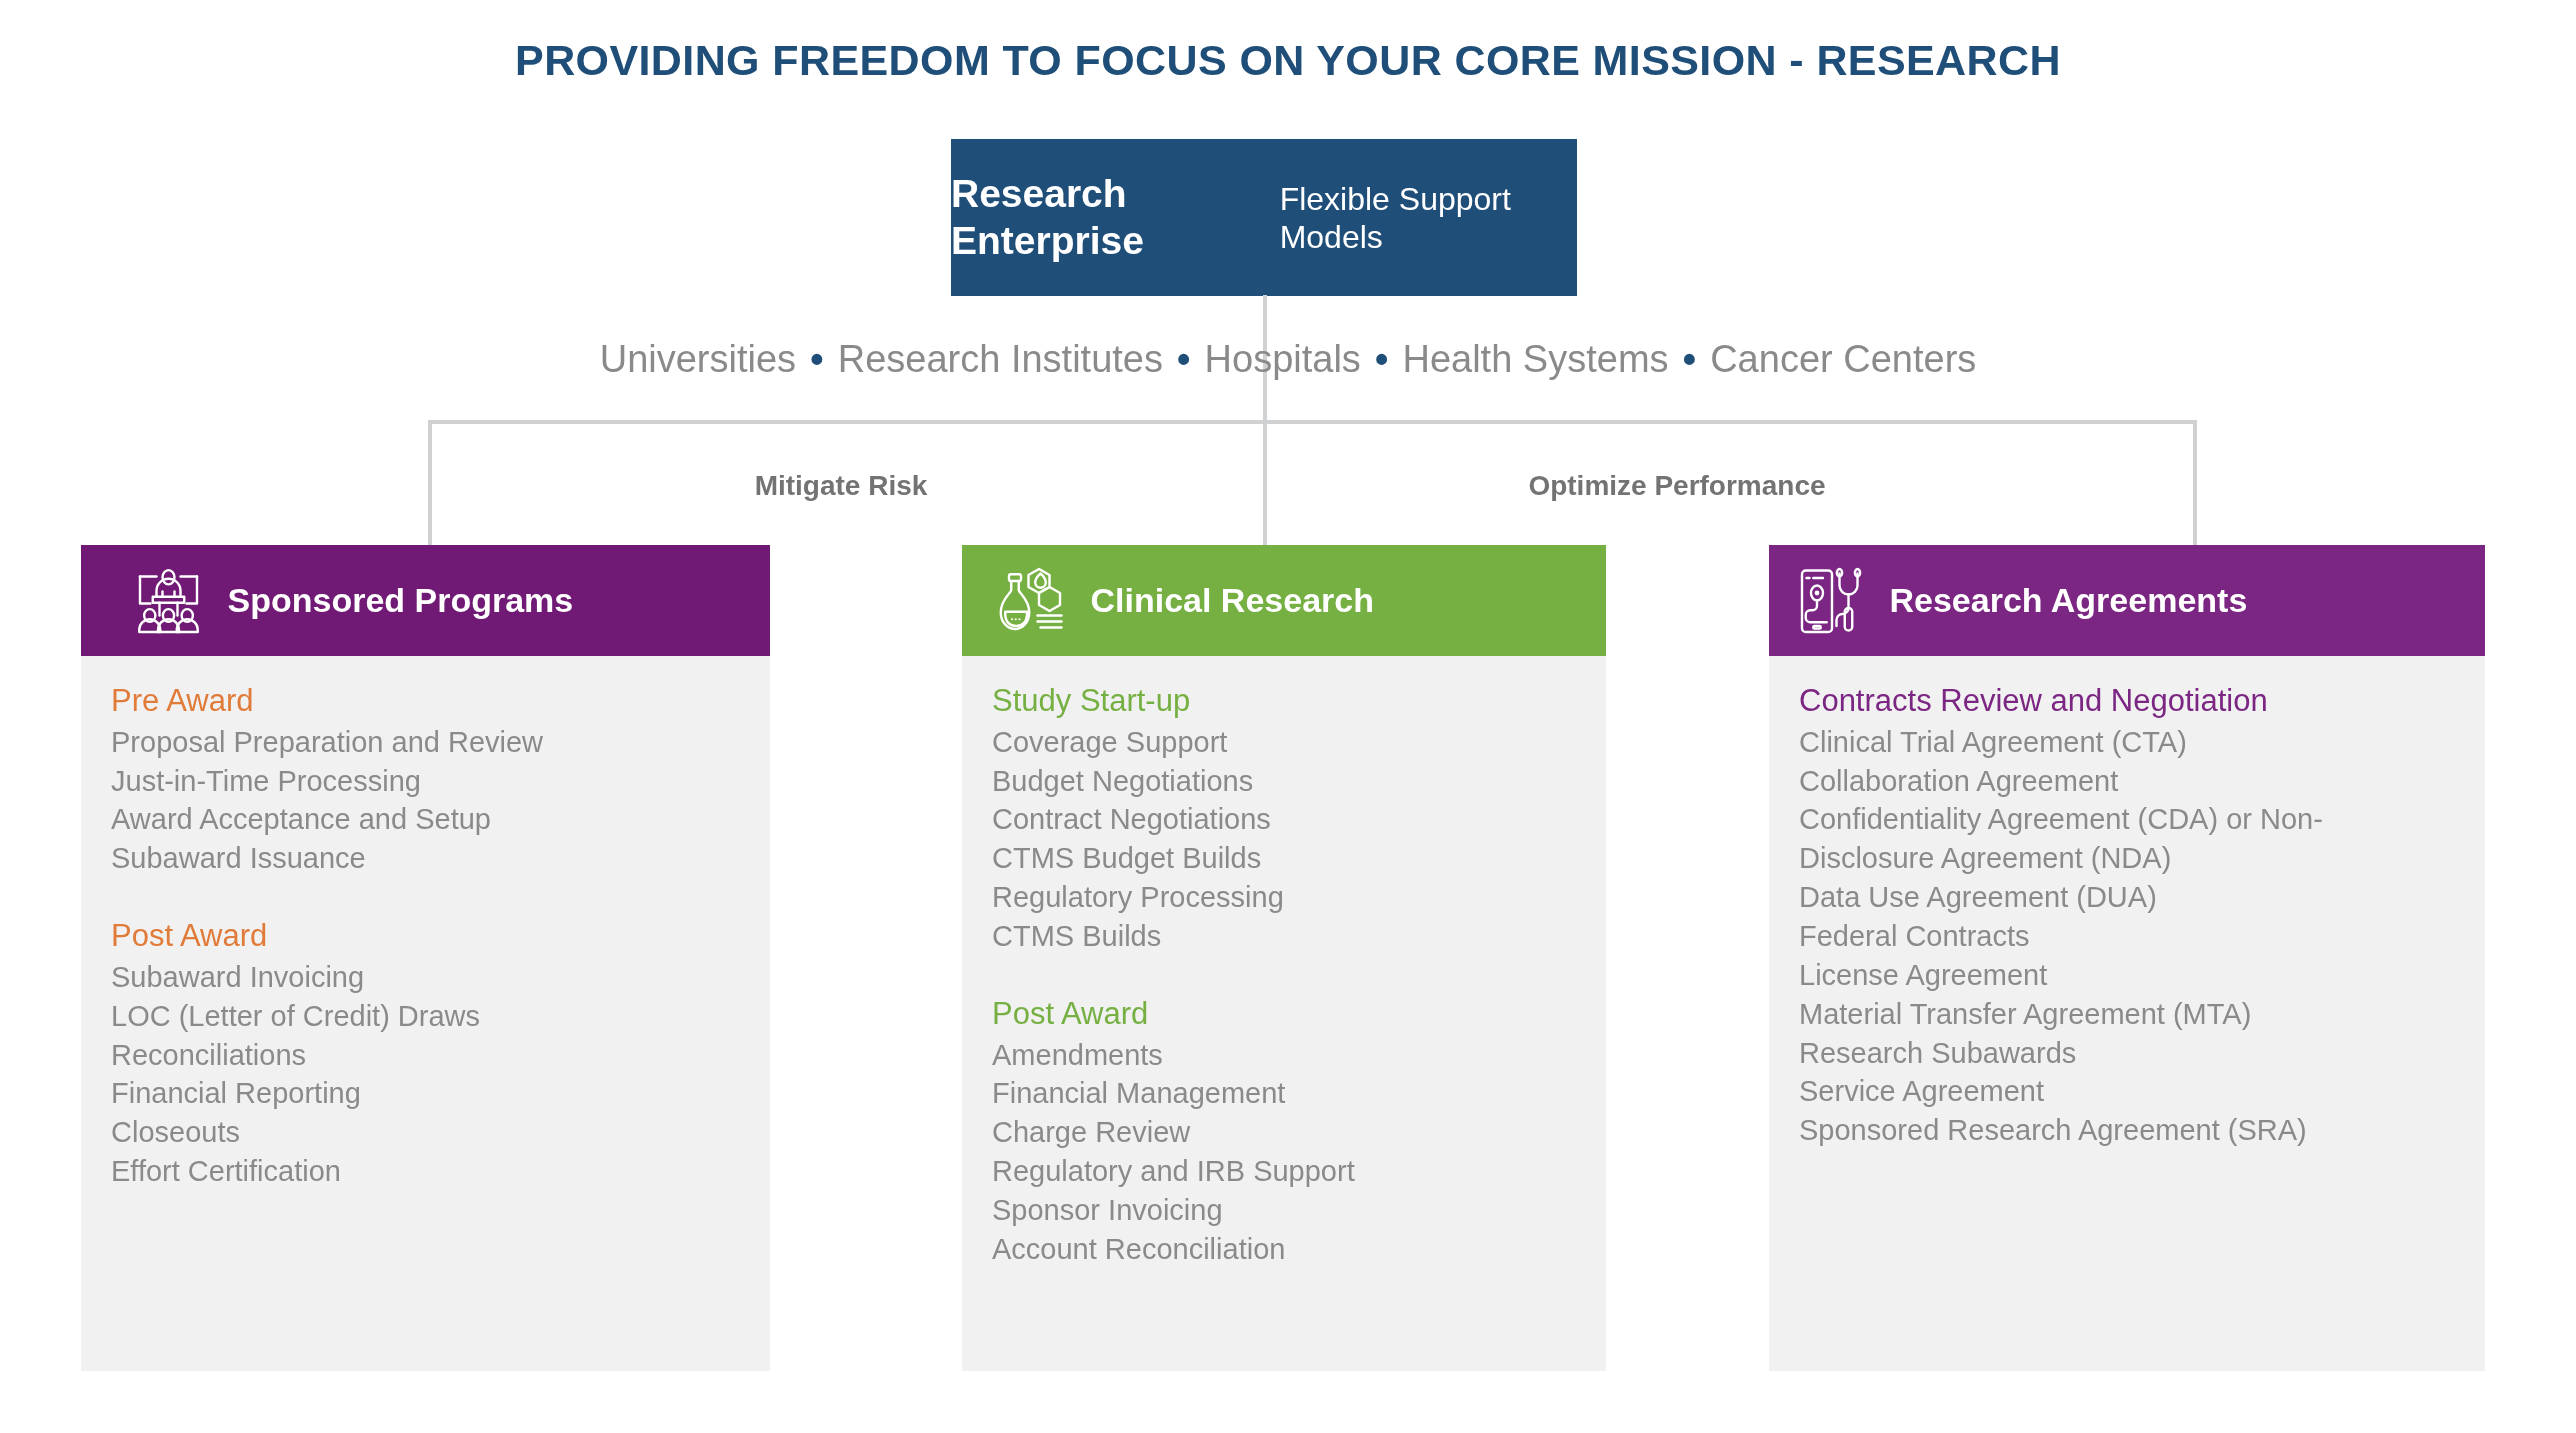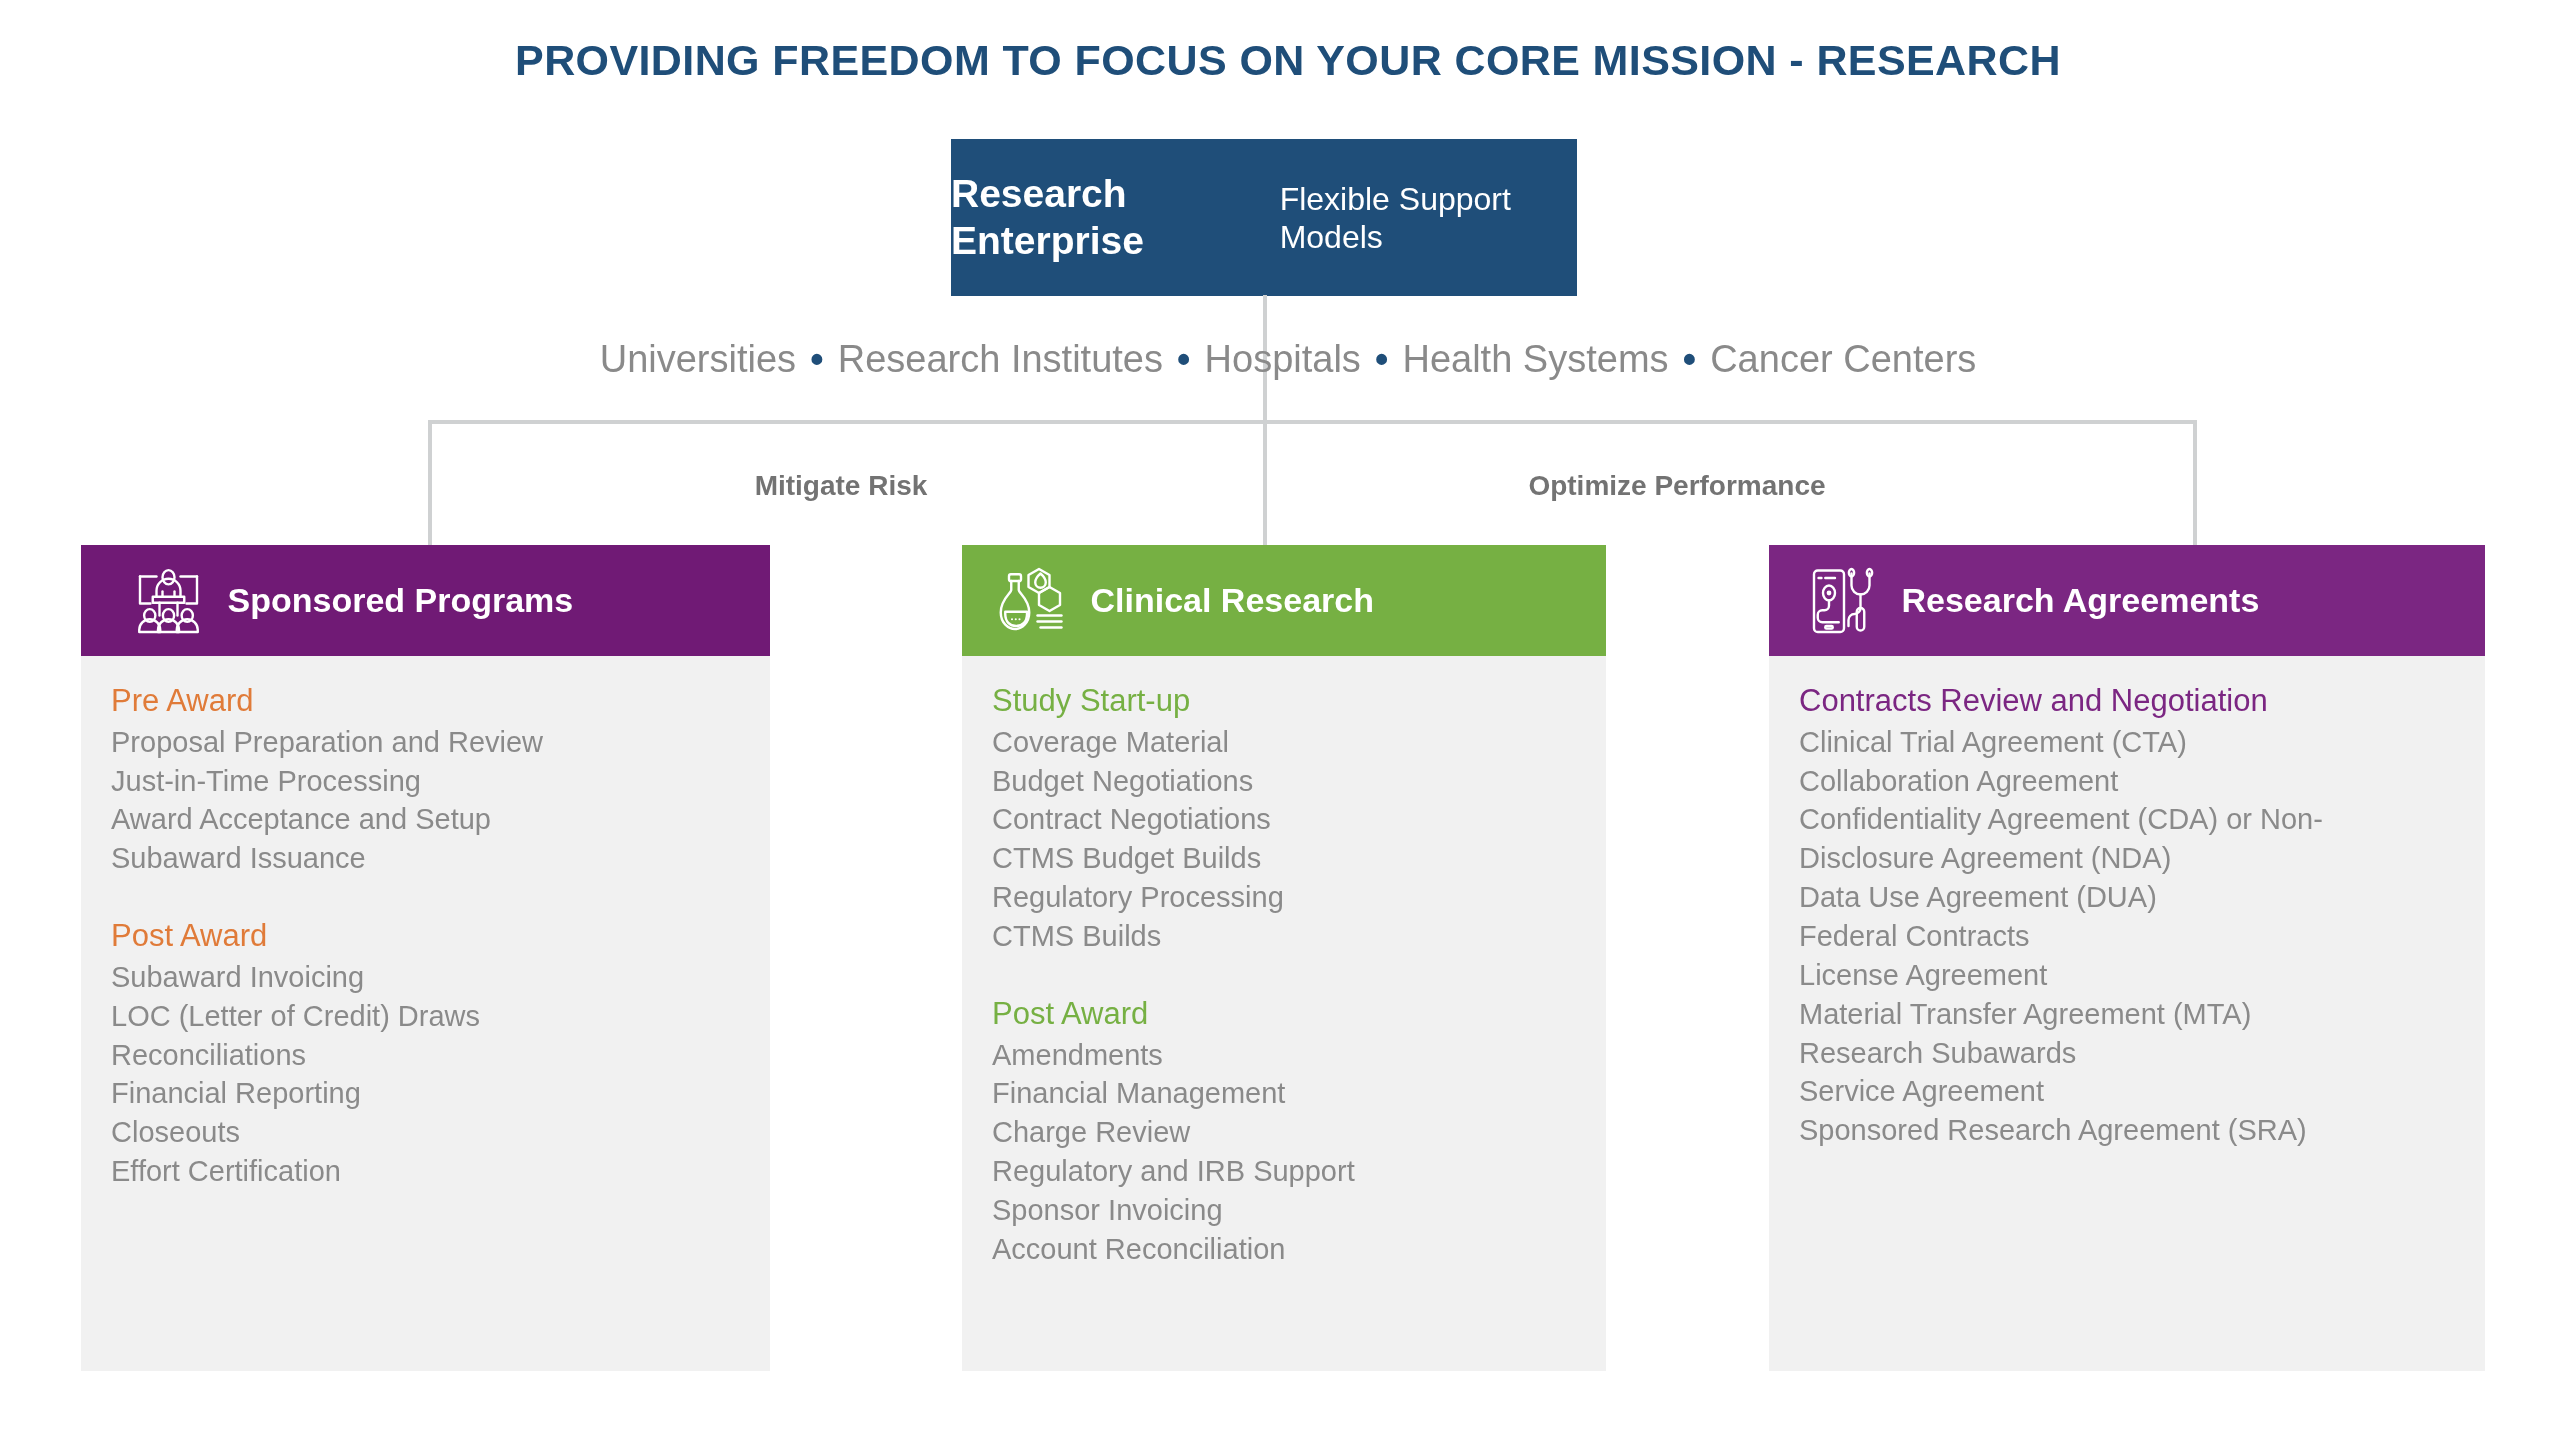--- a/index.html
+++ b/index.html
@@ -99,7 +99,7 @@
   .card.c3 .card-header { background: #7B2682; }
   .card.c1 .card-header { padding-left: 50px; }
   .card.c2 .card-header { padding-left: 32px; }
-  .card.c3 .card-header { padding-left: 36px; }
+  .card.c3 .card-header { padding-left: 24px; }
 
   .card-header .hicon { width: 75px; height: 75px; flex: 0 0 75px; }
   .card-header .hicon svg { width: 100%; height: 100%; display: block; }

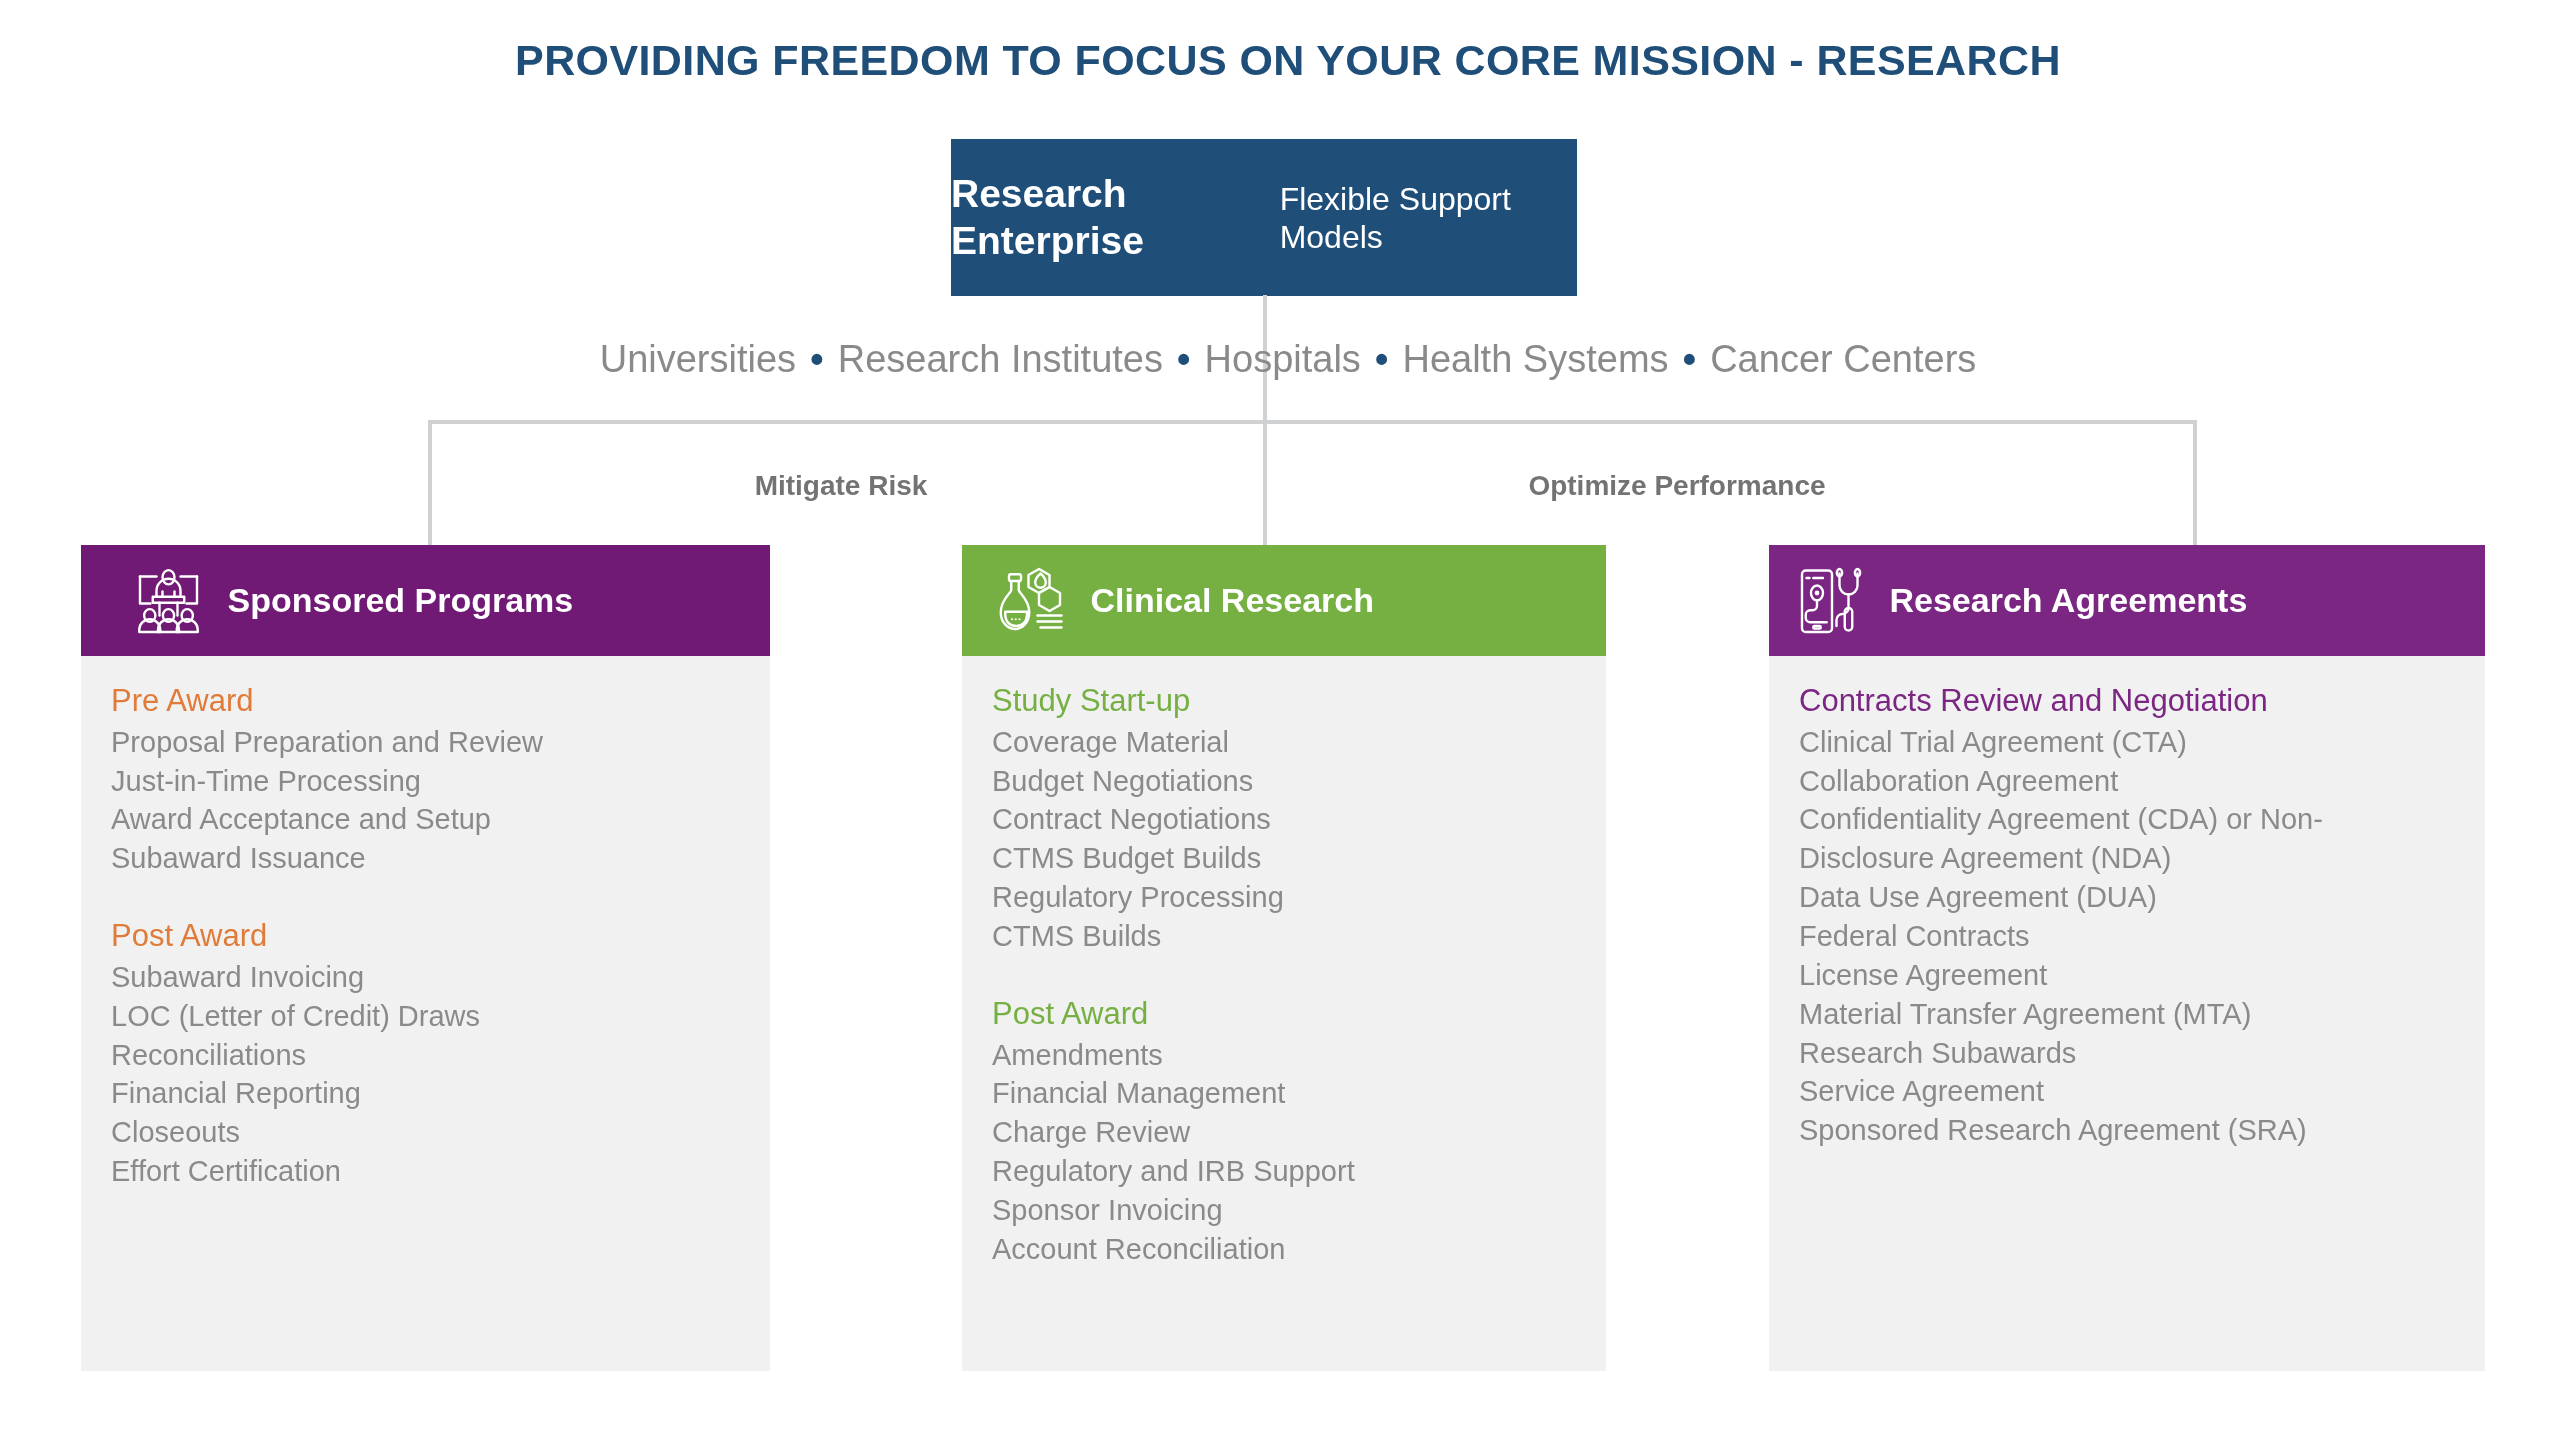--- a/index.html
+++ b/index.html
@@ -223,7 +223,7 @@
       <div class="group">
         <div class="group-title">Study Start-up</div>
         <ul class="group-items">
-            <li>Coverage Material</li>
+            <li>Coverage Support</li>
             <li>Budget Negotiations</li>
             <li>Contract Negotiations</li>
             <li>CTMS Budget Builds</li>

